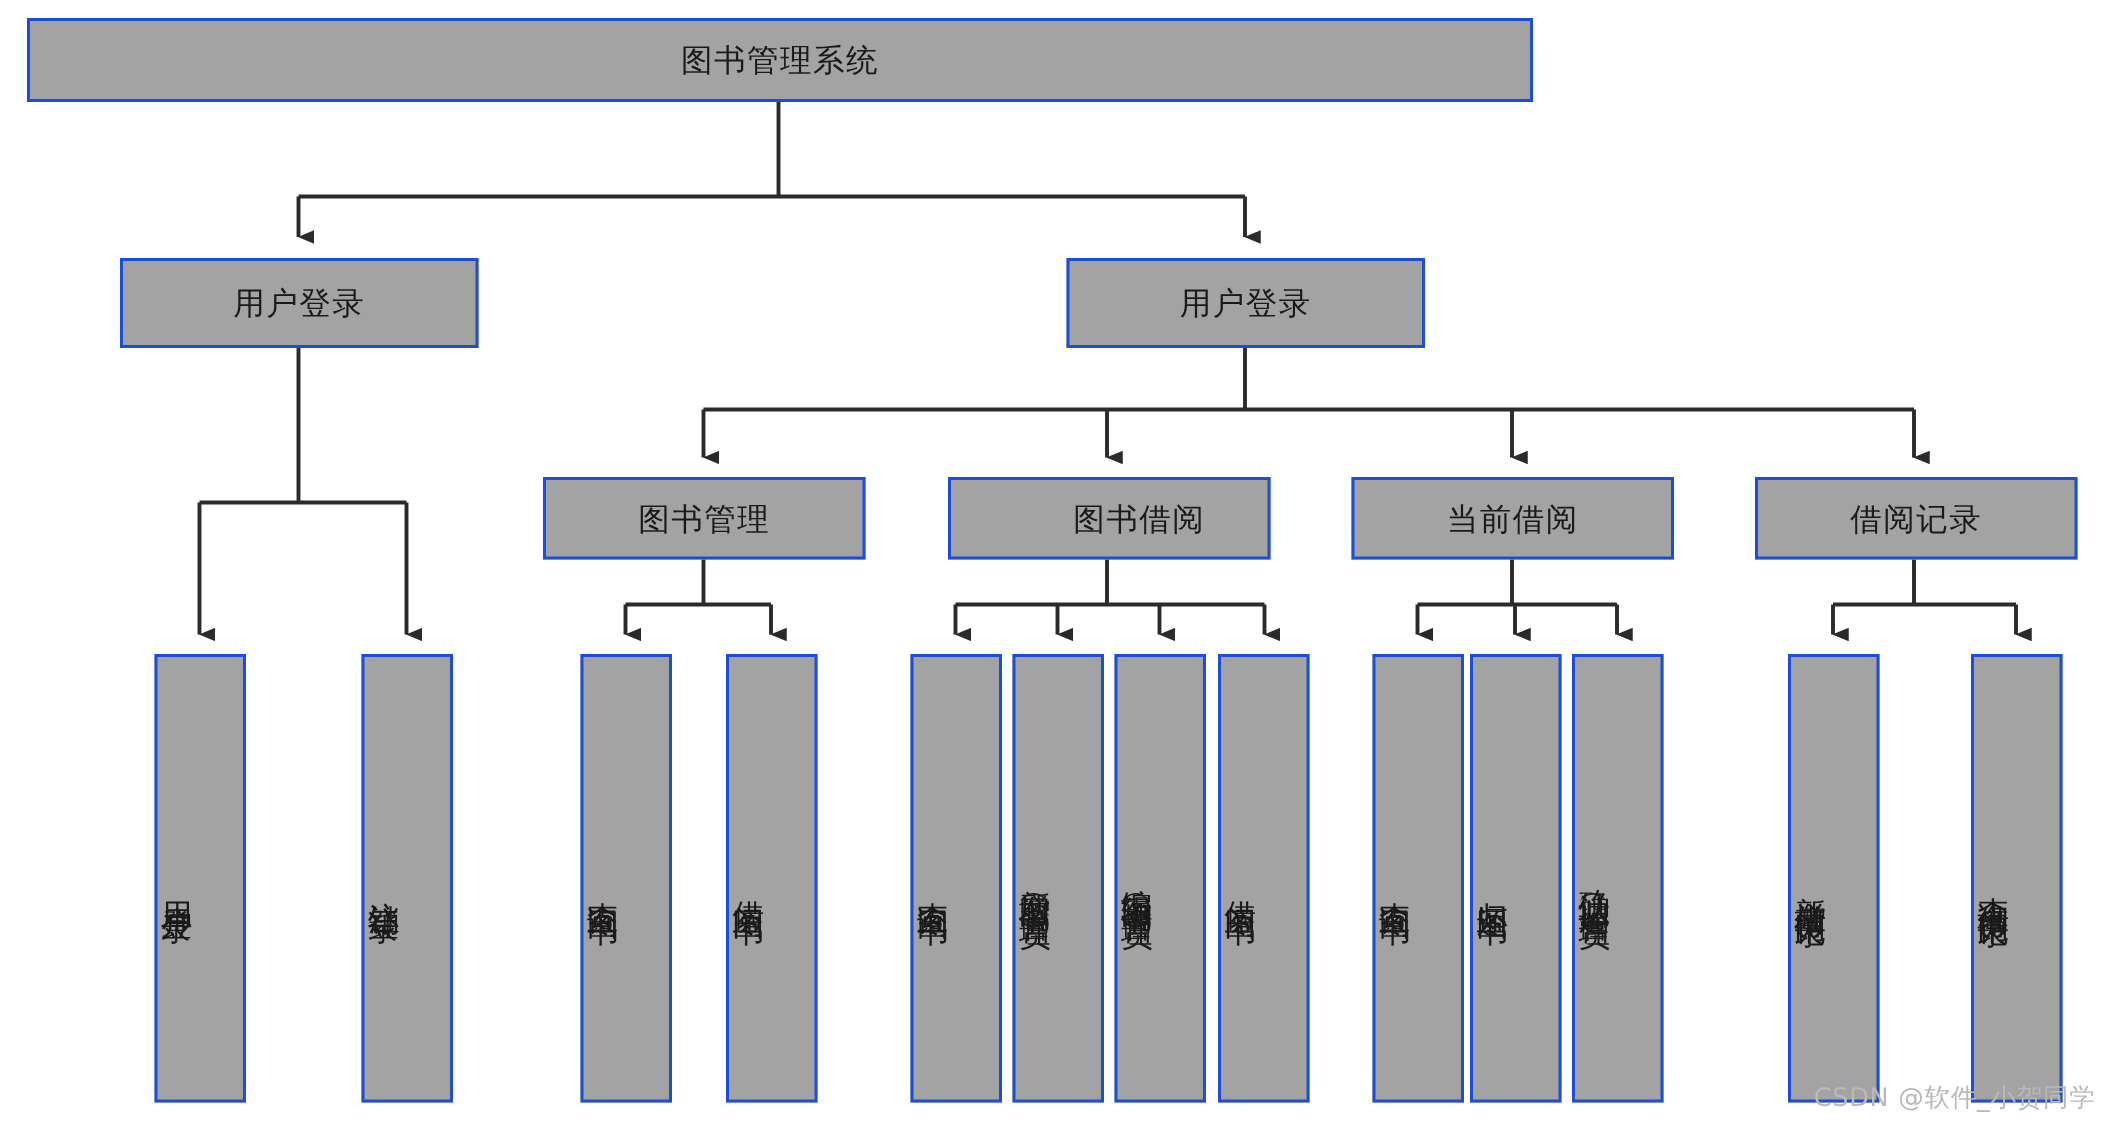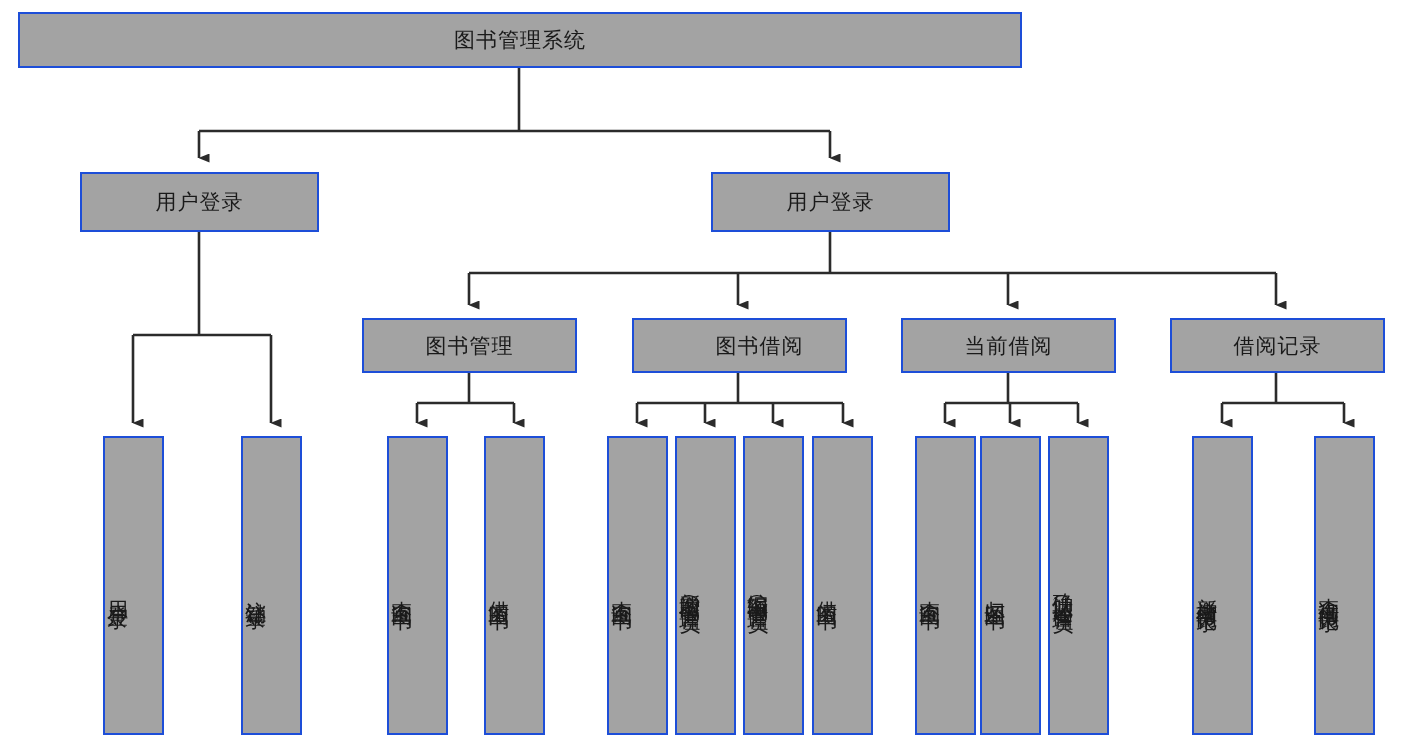--- a/index.html
+++ b/index.html
@@ -199,6 +199,7 @@
     <span class="vlabel">查询借阅记录</span>
   </div>
 
+  <div class="watermark">CSDN @软件_小贺同学</div>
 </div>
 
 </body></html>

